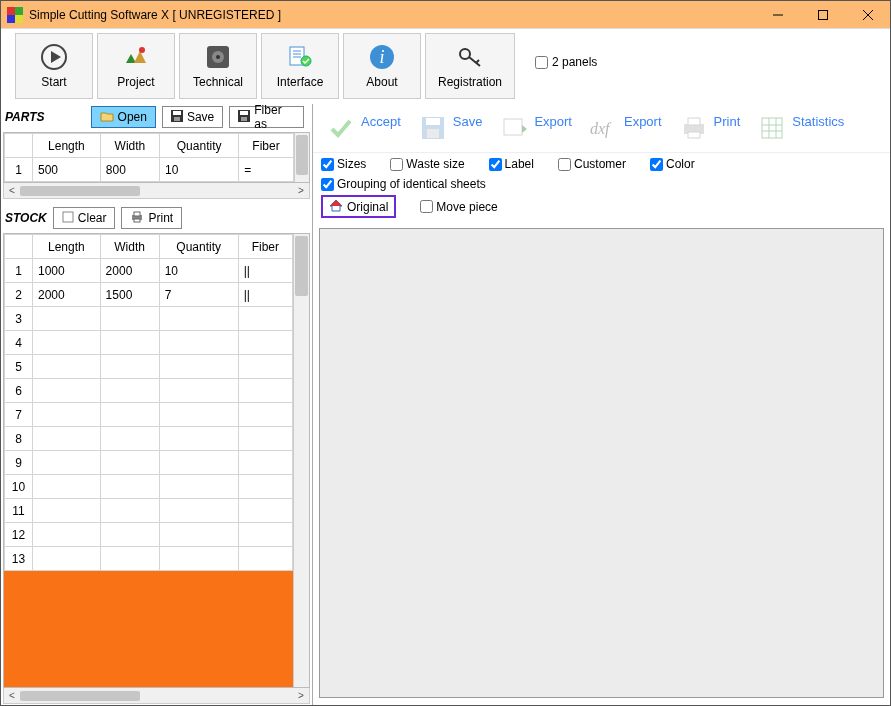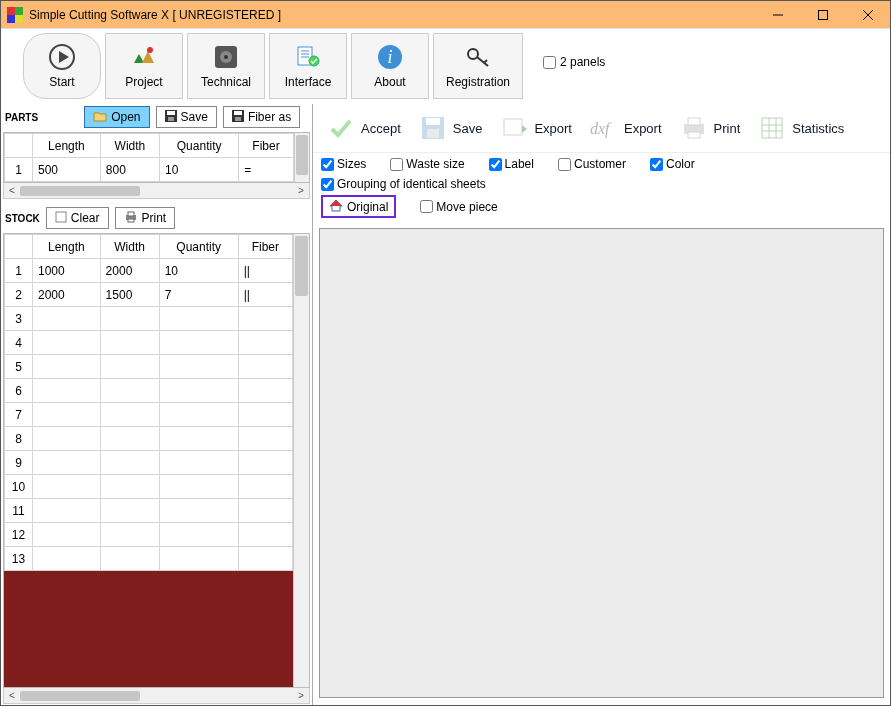--- a/index.html
+++ b/index.html
@@ -51,7 +51,7 @@
   font-size: 12px;
   gap: 4px;
 }
-.main-toolbar .bigbtn:first-child { margin-left: 20px; border-radius: 23px; }
+.main-toolbar .bigbtn:first-child { margin-left: 12px; }
 .main-toolbar .bigbtn .bigicon { width: 28px; height: 28px; display:flex; align-items:center; justify-content:center;}
 .main-toolbar .panelcheck {
   display: flex; align-items: center; margin-left: 18px; margin-top: 24px;

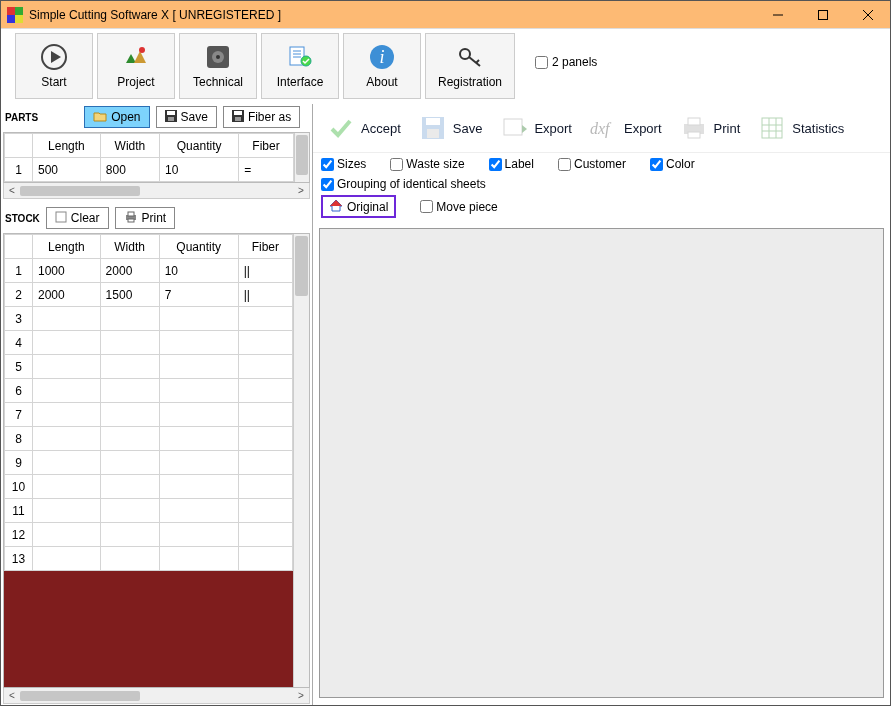--- a/index.html
+++ b/index.html
@@ -80,8 +80,9 @@
   background: #fff;
 }
 .section-bar .section-title {
-  font-weight: bold; font-size: 10px;
+  font-weight: bold; font-size: 12px;
   padding: 0 6px 0 2px;
+  font-style: italic;
 }
 .smallbtn {
   display: flex; align-items: center; gap: 4px;

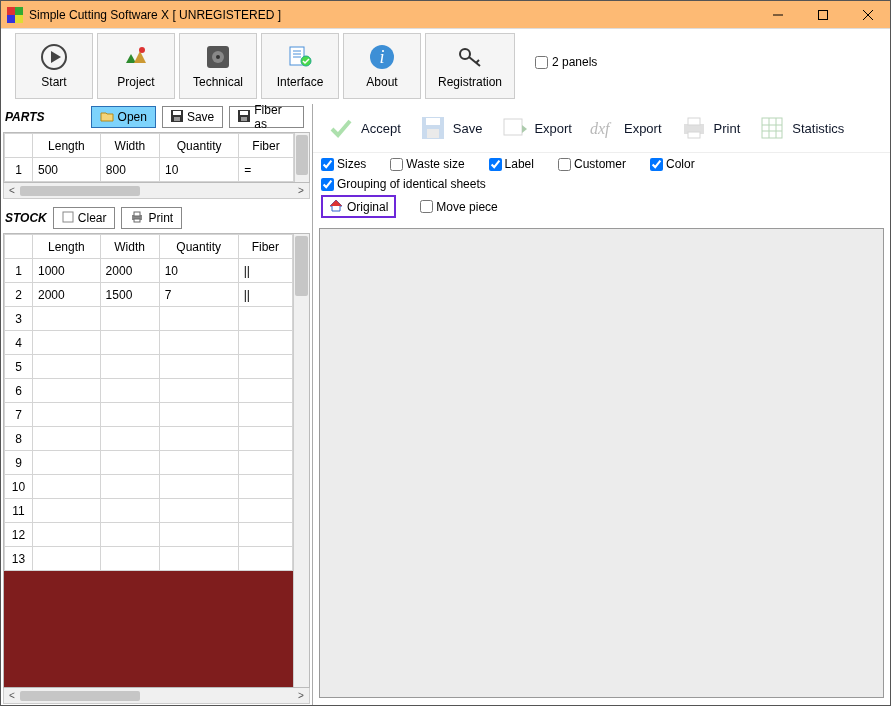--- a/index.html
+++ b/index.html
@@ -146,9 +146,9 @@
   border-bottom:1px solid #eee;
 }
 .rbtn {
-  display:flex; align-items:center; gap:6px;
+  display:flex; align-items:flex-start; gap:6px;
   padding:6px 8px;
-  color:#0f172a;
+  color:#3b82f6;
   font-size:13px;
 }
 .rbtn .ricon { width:28px; height:28px; display:flex; align-items:center; justify-content:center; opacity:0.6; }

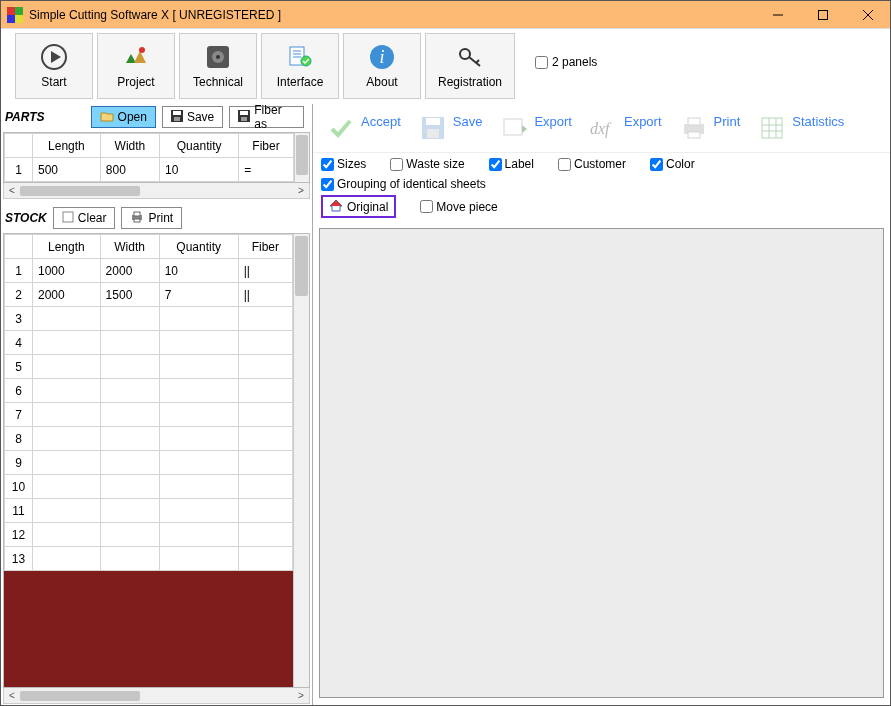--- a/index.html
+++ b/index.html
@@ -97,7 +97,7 @@
 
 .grid {
   border: 1px solid #bbb;
-  background: #7f1d1d;
+  background: #f97316;
   user-select: none;
 }
 .grid table { border-collapse: collapse; width: 100%; }

